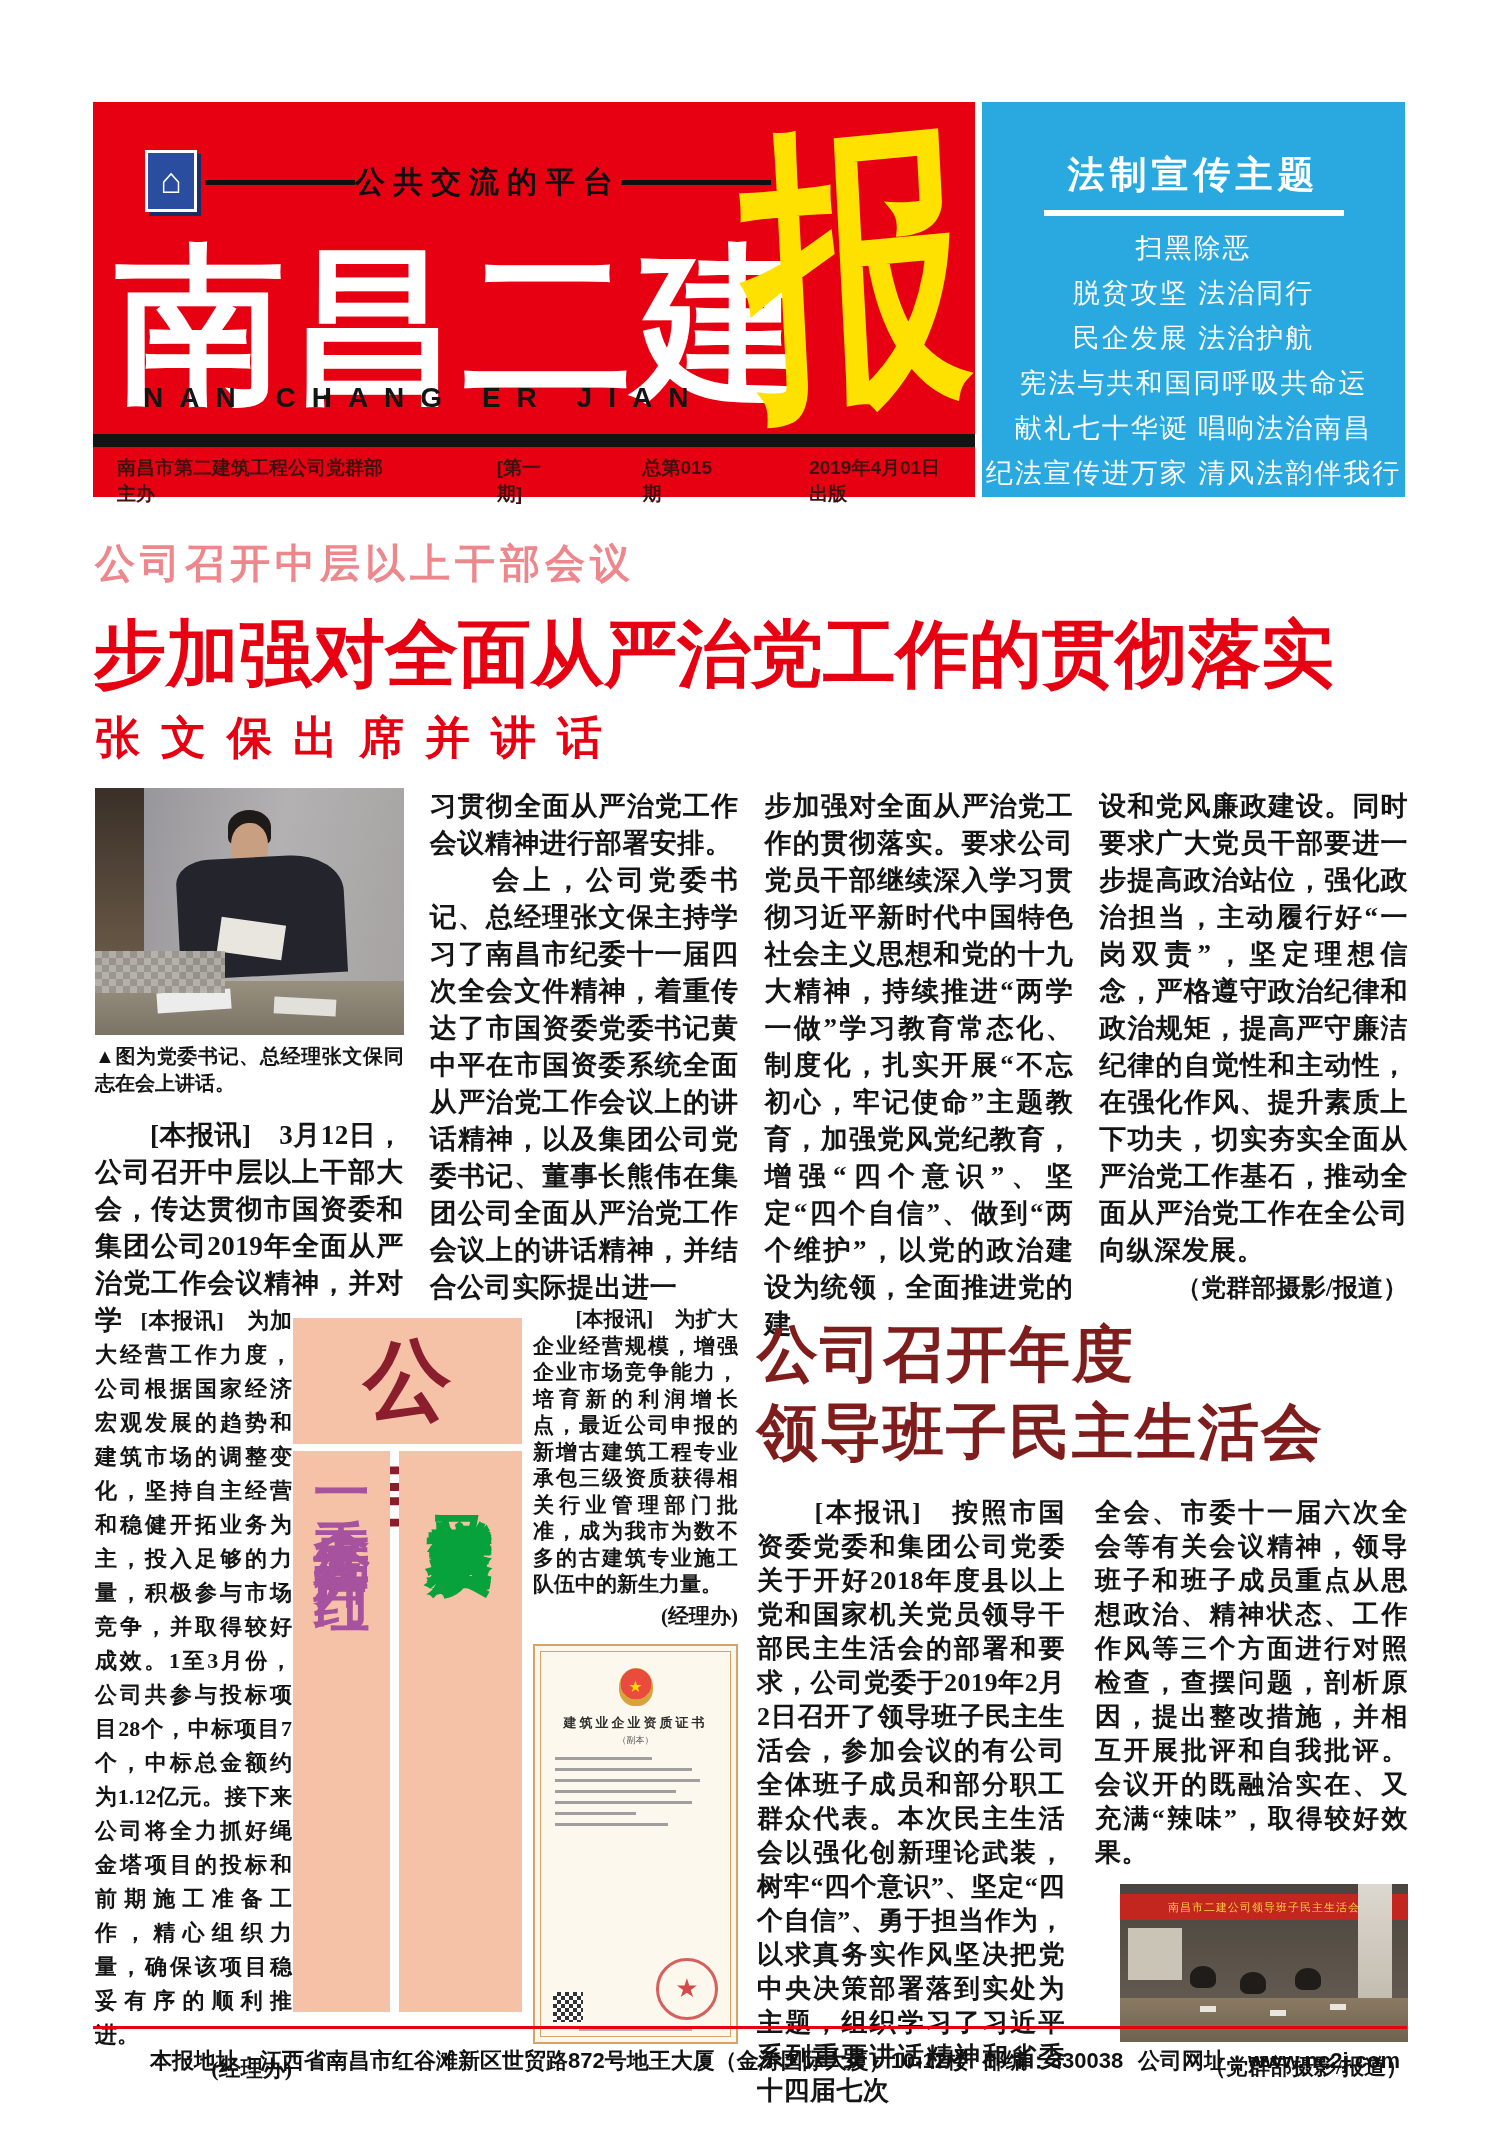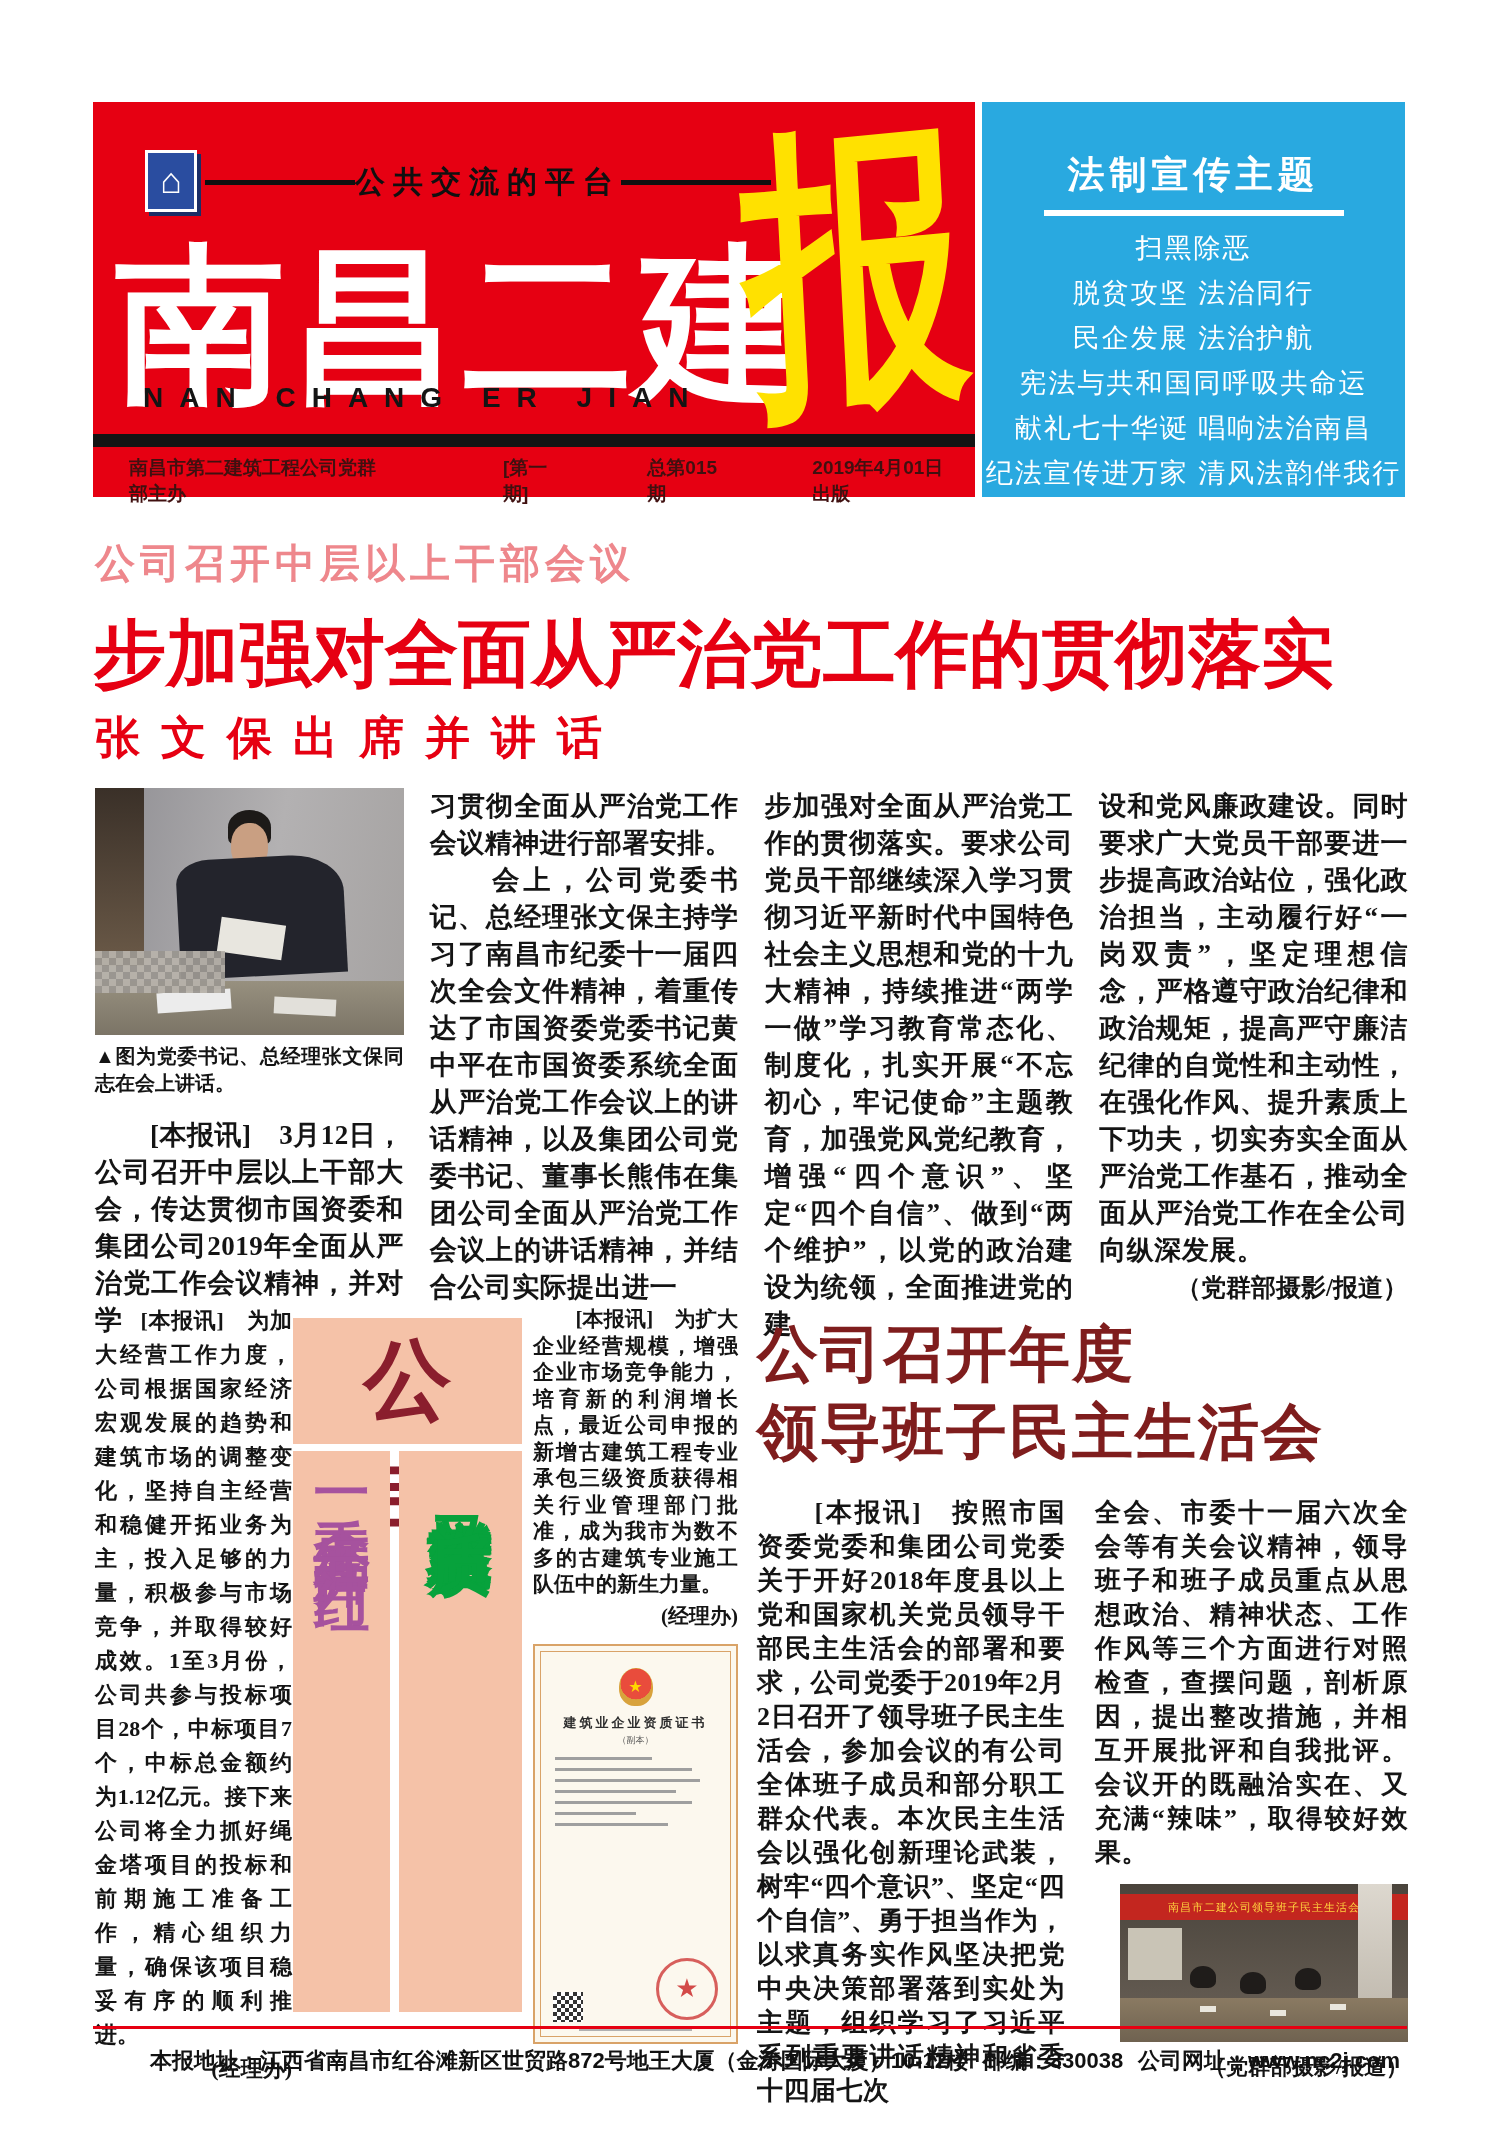--- a/index.html
+++ b/index.html
@@ -21,7 +21,7 @@
   .romanized{position:absolute;left:50px;top:280px;font-size:28px;font-weight:bold;letter-spacing:16px;
              color:#141414;font-family:"Liberation Sans",sans-serif;}
   .black-bar{position:absolute;left:0;top:332px;width:100%;height:13px;background:#141414;}
-  .info-row{position:absolute;left:36px;top:353px;right:16px;display:flex;align-items:center;
+  .info-row{position:absolute;left:24px;top:353px;right:16px;display:flex;align-items:center;
             font-size:19px;font-weight:bold;color:#401010;font-family:"Liberation Sans",sans-serif;gap:28px;}
   .info-row .i2{margin-left:82px;} .info-row .i3{margin-left:56px;} .info-row .i4{margin-left:60px;}
 

